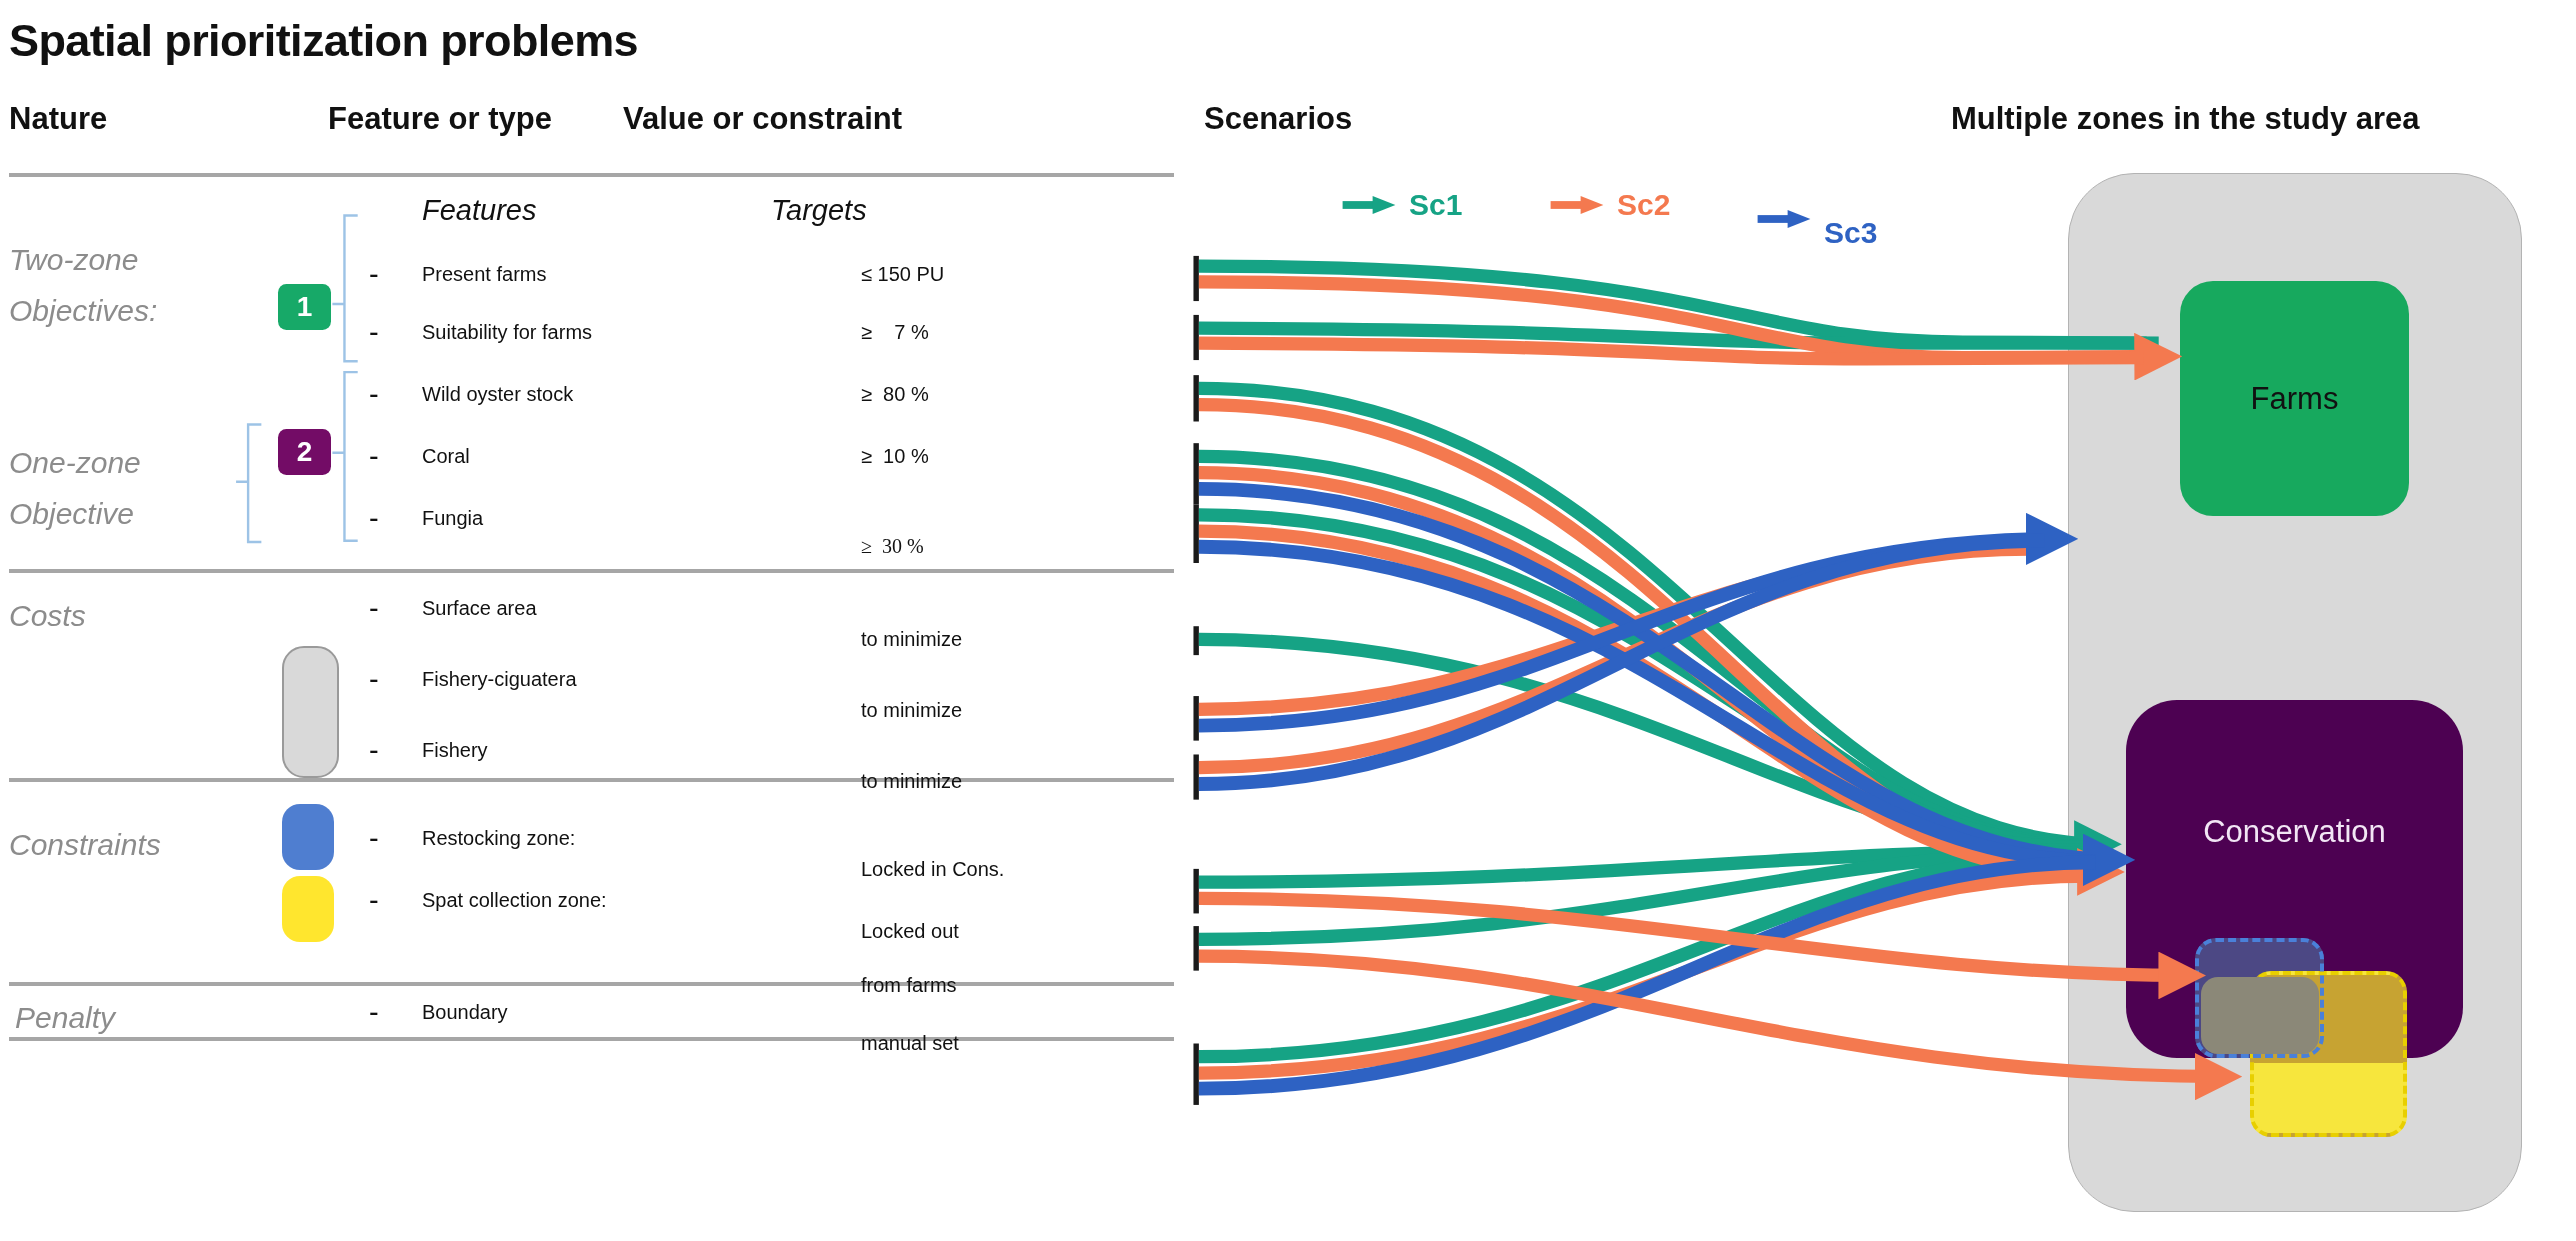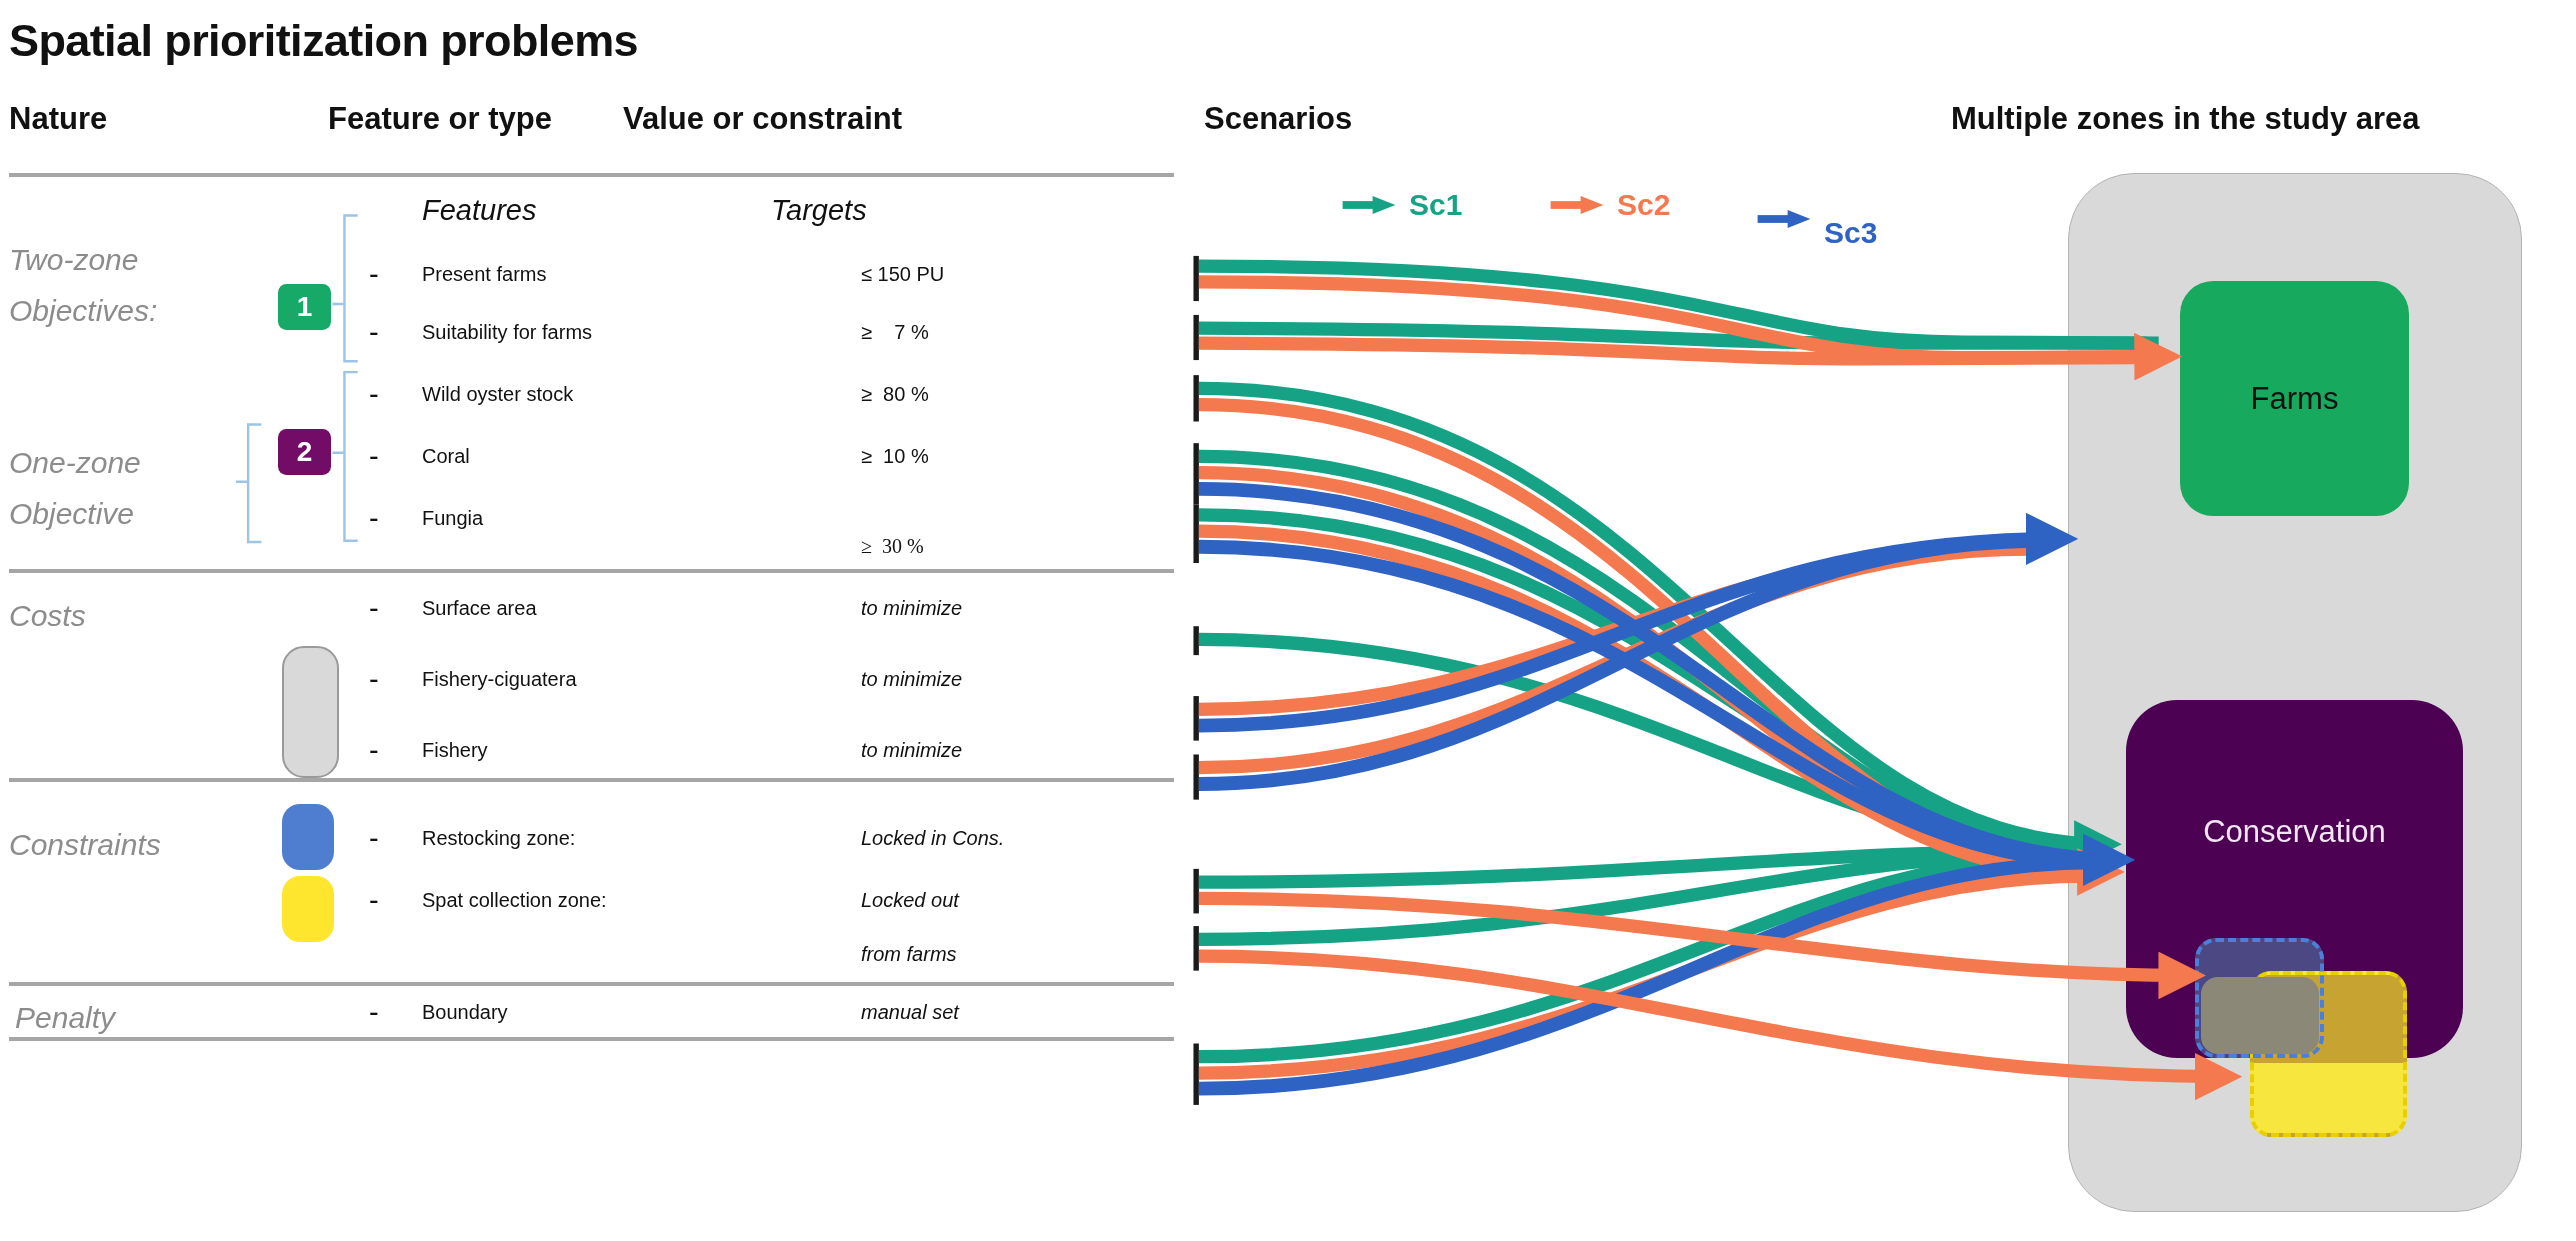--- a/index.html
+++ b/index.html
@@ -10,7 +10,7 @@
   .colhdr{font-size:31px;font-weight:700;}
   .subhdr{font-size:29px;font-style:italic;font-weight:400;}
   .rowtxt{font-size:20px;line-height:36px;white-space:pre;}
-  .ital{font-style:italic;}
+  .ital{margin-top:31px;}
   .grp{font-size:30px;font-style:italic;color:#8c8c8c;line-height:51px;}
   .dash{font-size:29px;}
   .divider{position:absolute;height:3.6px;background:#a6a6a6;}

